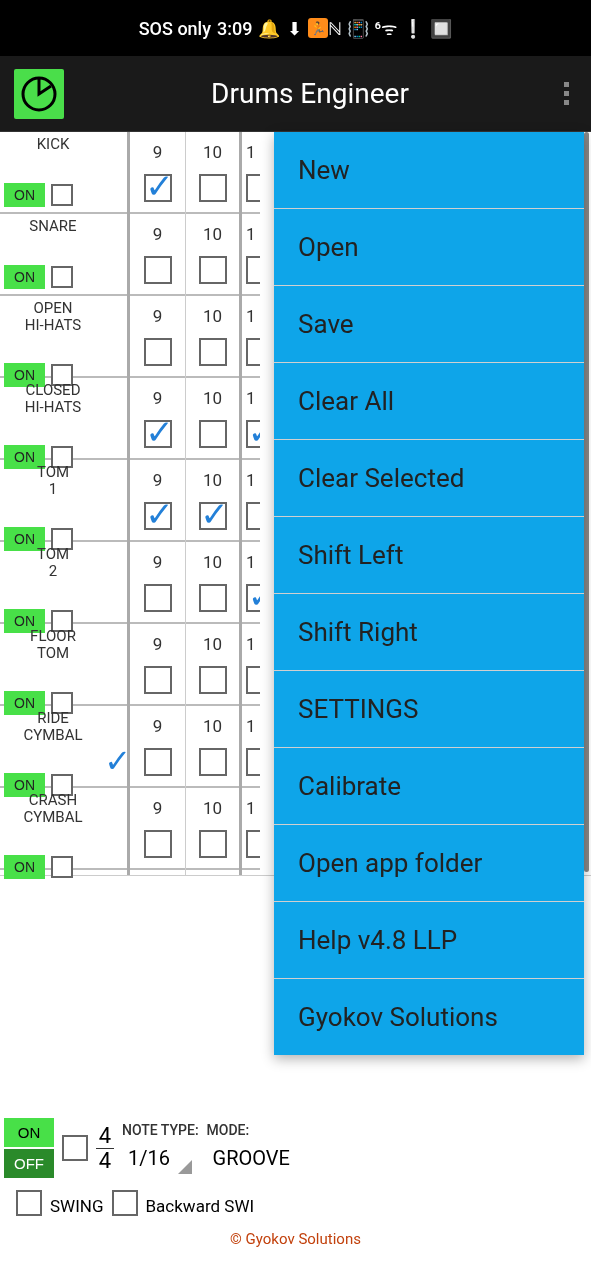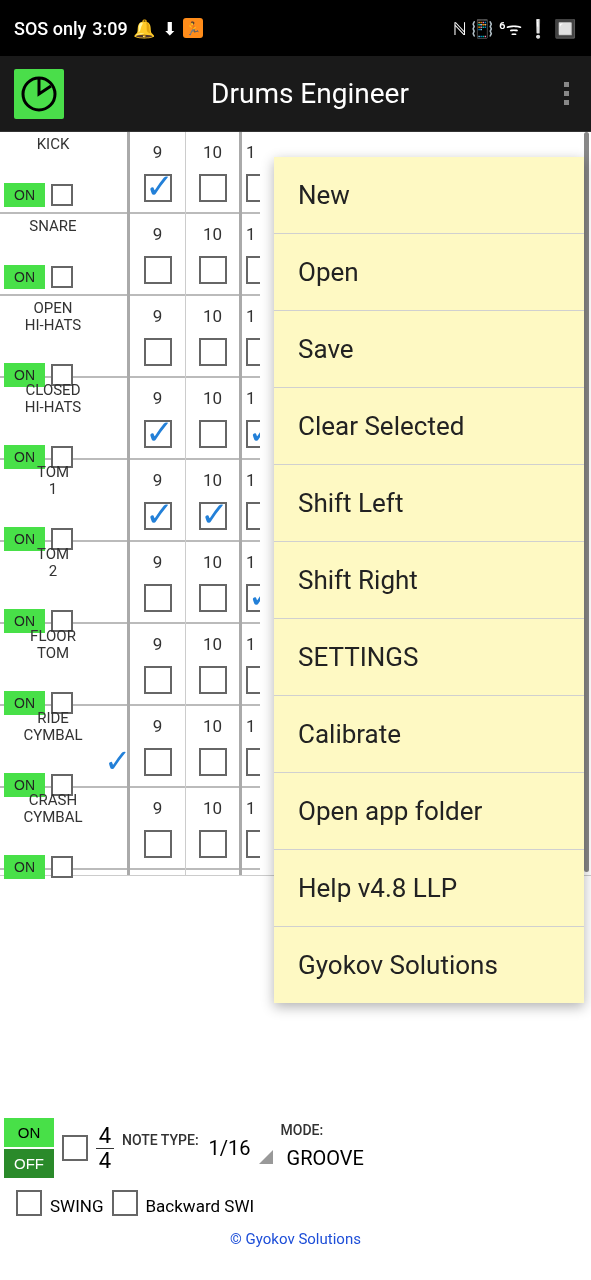--- a/index.html
+++ b/index.html
@@ -18,7 +18,7 @@
       background: #000;
       color: #fff;
       display: flex;
-      justify-content: space-between;
+      justify-content: center;
       align-items: center;
       padding: 0 14px;
       font-size: 18px;

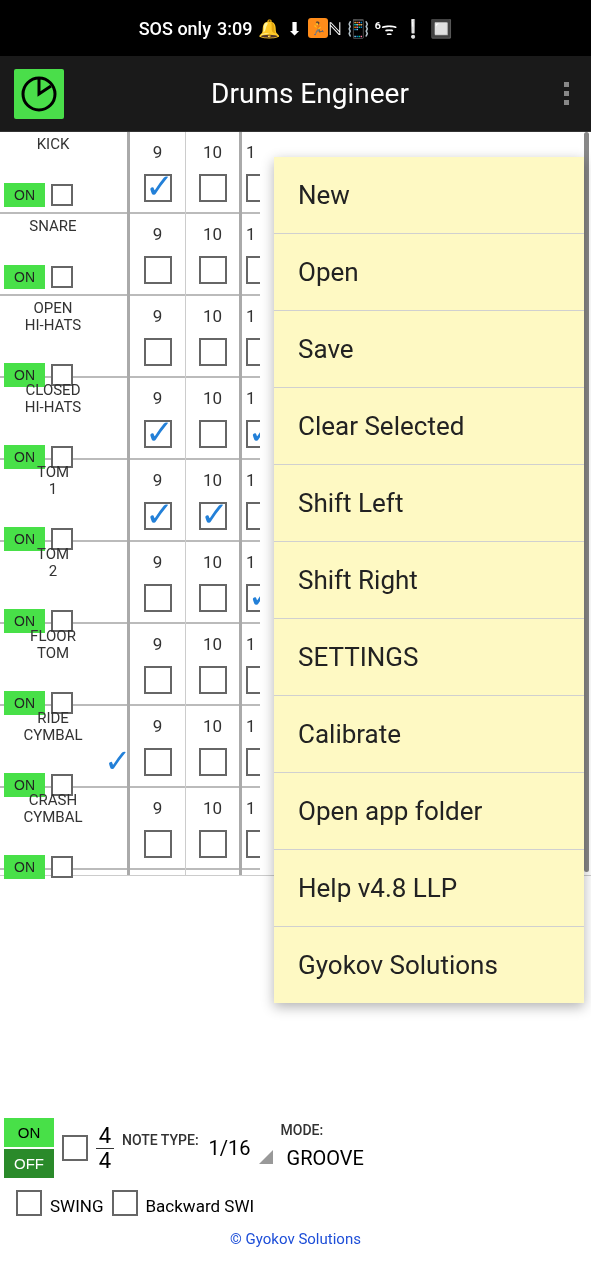--- a/index.html
+++ b/index.html
@@ -220,10 +220,9 @@
       top: 132px;
       right: 7px;
       width: 310px;
-      background: #fef9c3;
+      background: #0ea5e9;
       box-shadow: 0 4px 12px rgba(0,0,0,0.3);
       z-index: 100;
-      margin-top: 25px;
     }
     .menu-item {
       padding: 23px 24px;

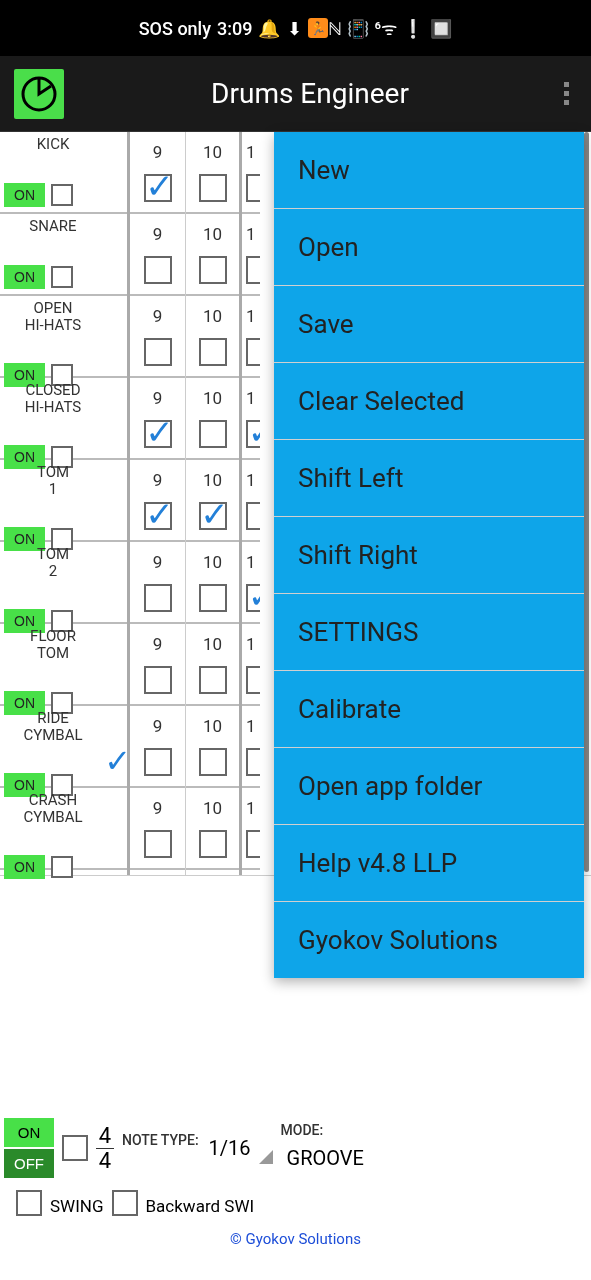--- a/index.html
+++ b/index.html
@@ -527,6 +527,7 @@
     <div class="menu-item">New</div>
     <div class="menu-item">Open</div>
     <div class="menu-item">Save</div>
+    <div class="menu-item">Clear All</div>
     <div class="menu-item">Clear Selected</div>
     <div class="menu-item">Shift Left</div>
     <div class="menu-item">Shift Right</div>

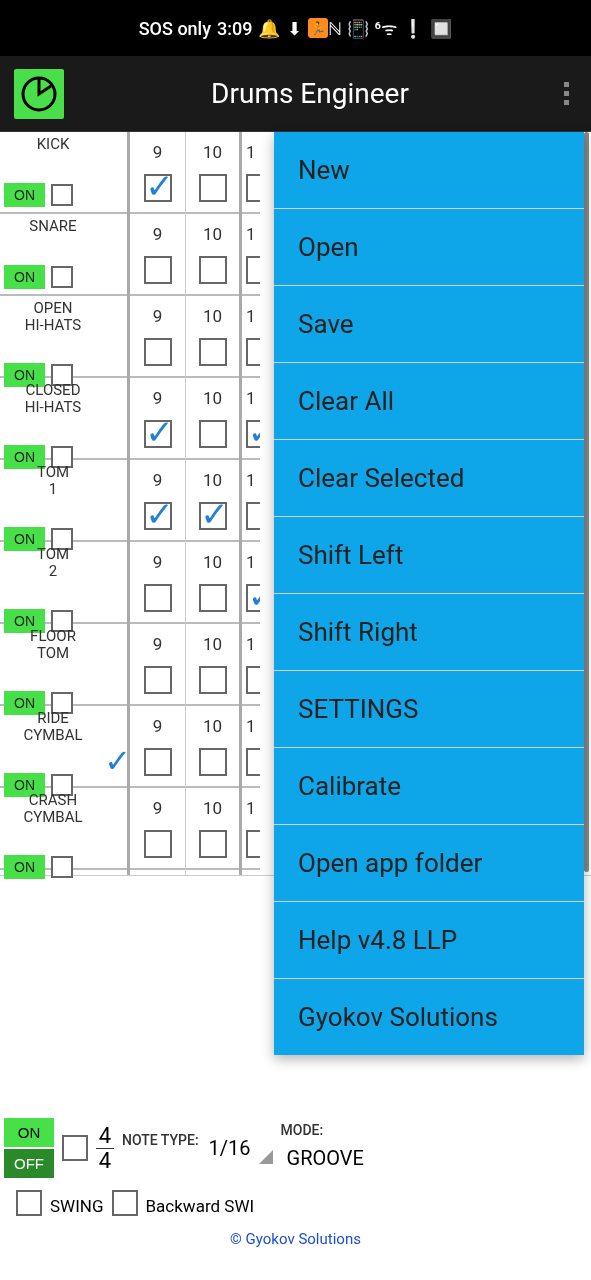--- a/index.html
+++ b/index.html
@@ -502,7 +502,7 @@
       <div class="timesig-divider"></div>
       <span>4</span>
     </div>
-    <div style="display:flex;flex-direction:row;gap:4px;">
+    <div style="display:flex;flex-direction:column;gap:4px;">
       <span class="bottom-label">NOTE TYPE:</span>
       <div style="display:flex;align-items:flex-end;gap:2px;">
         <span class="note-val">1/16</span>

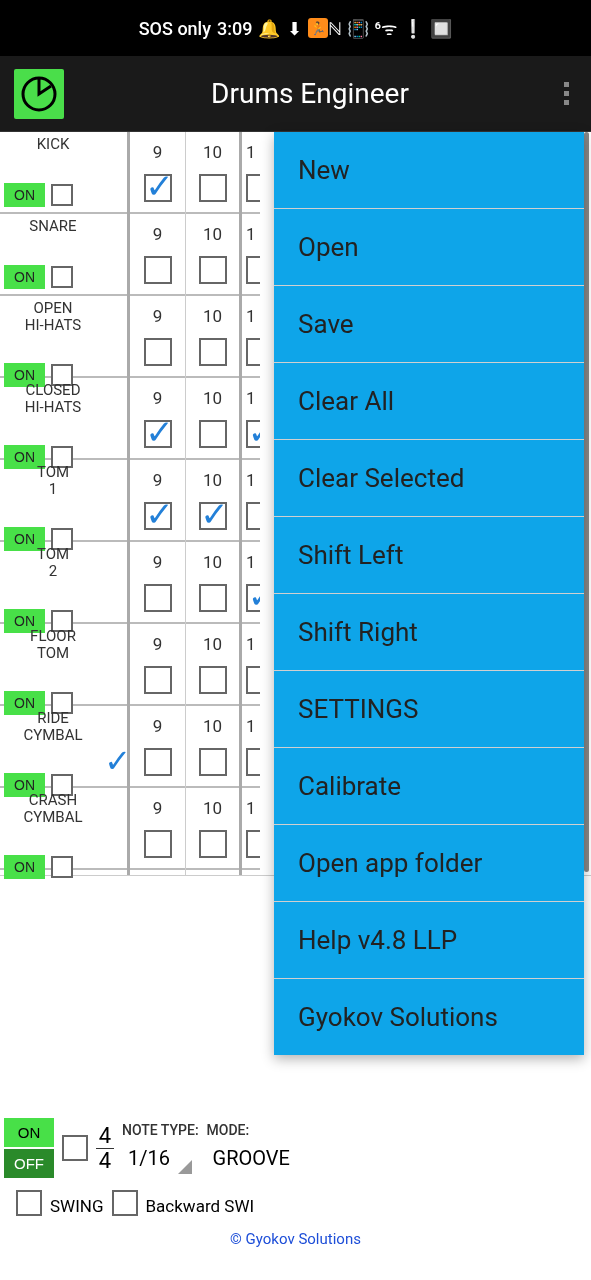--- a/index.html
+++ b/index.html
@@ -209,7 +209,7 @@
     }
     .footer {
       text-align: center;
-      color: #1d4ed8;
+      color: #c2410c;
       font-size: 15px;
       padding: 8px 0;
     }

